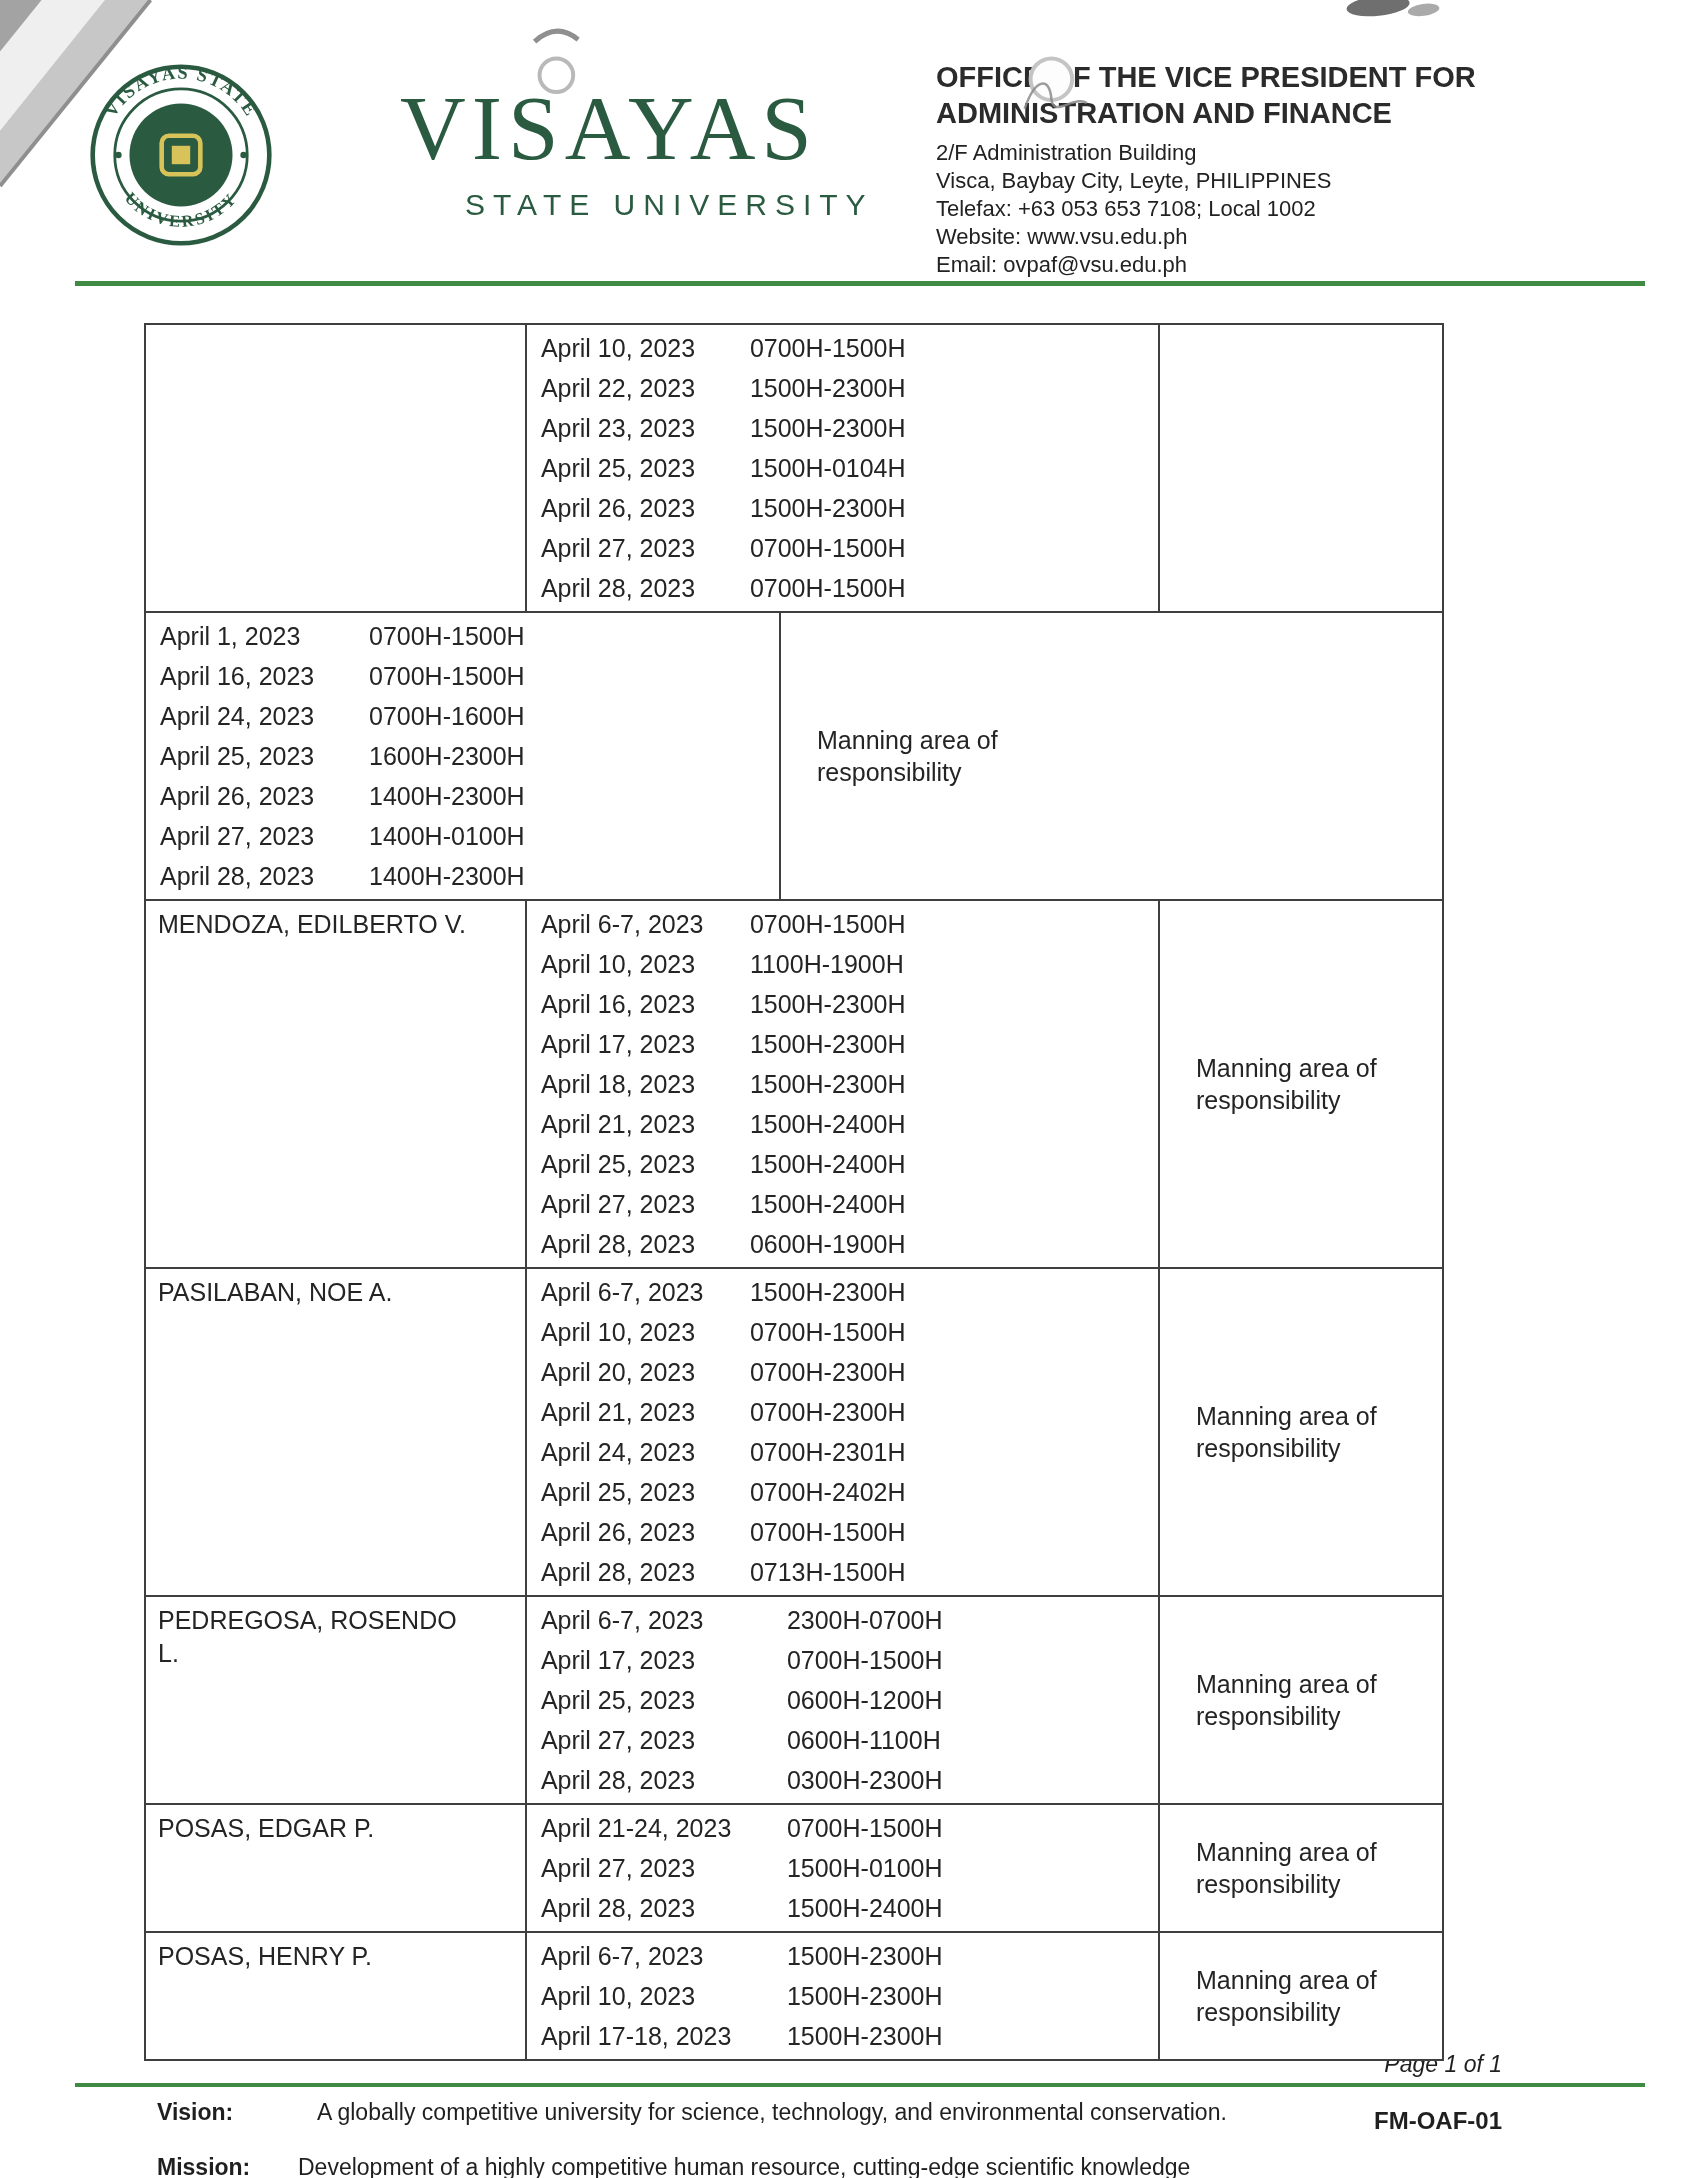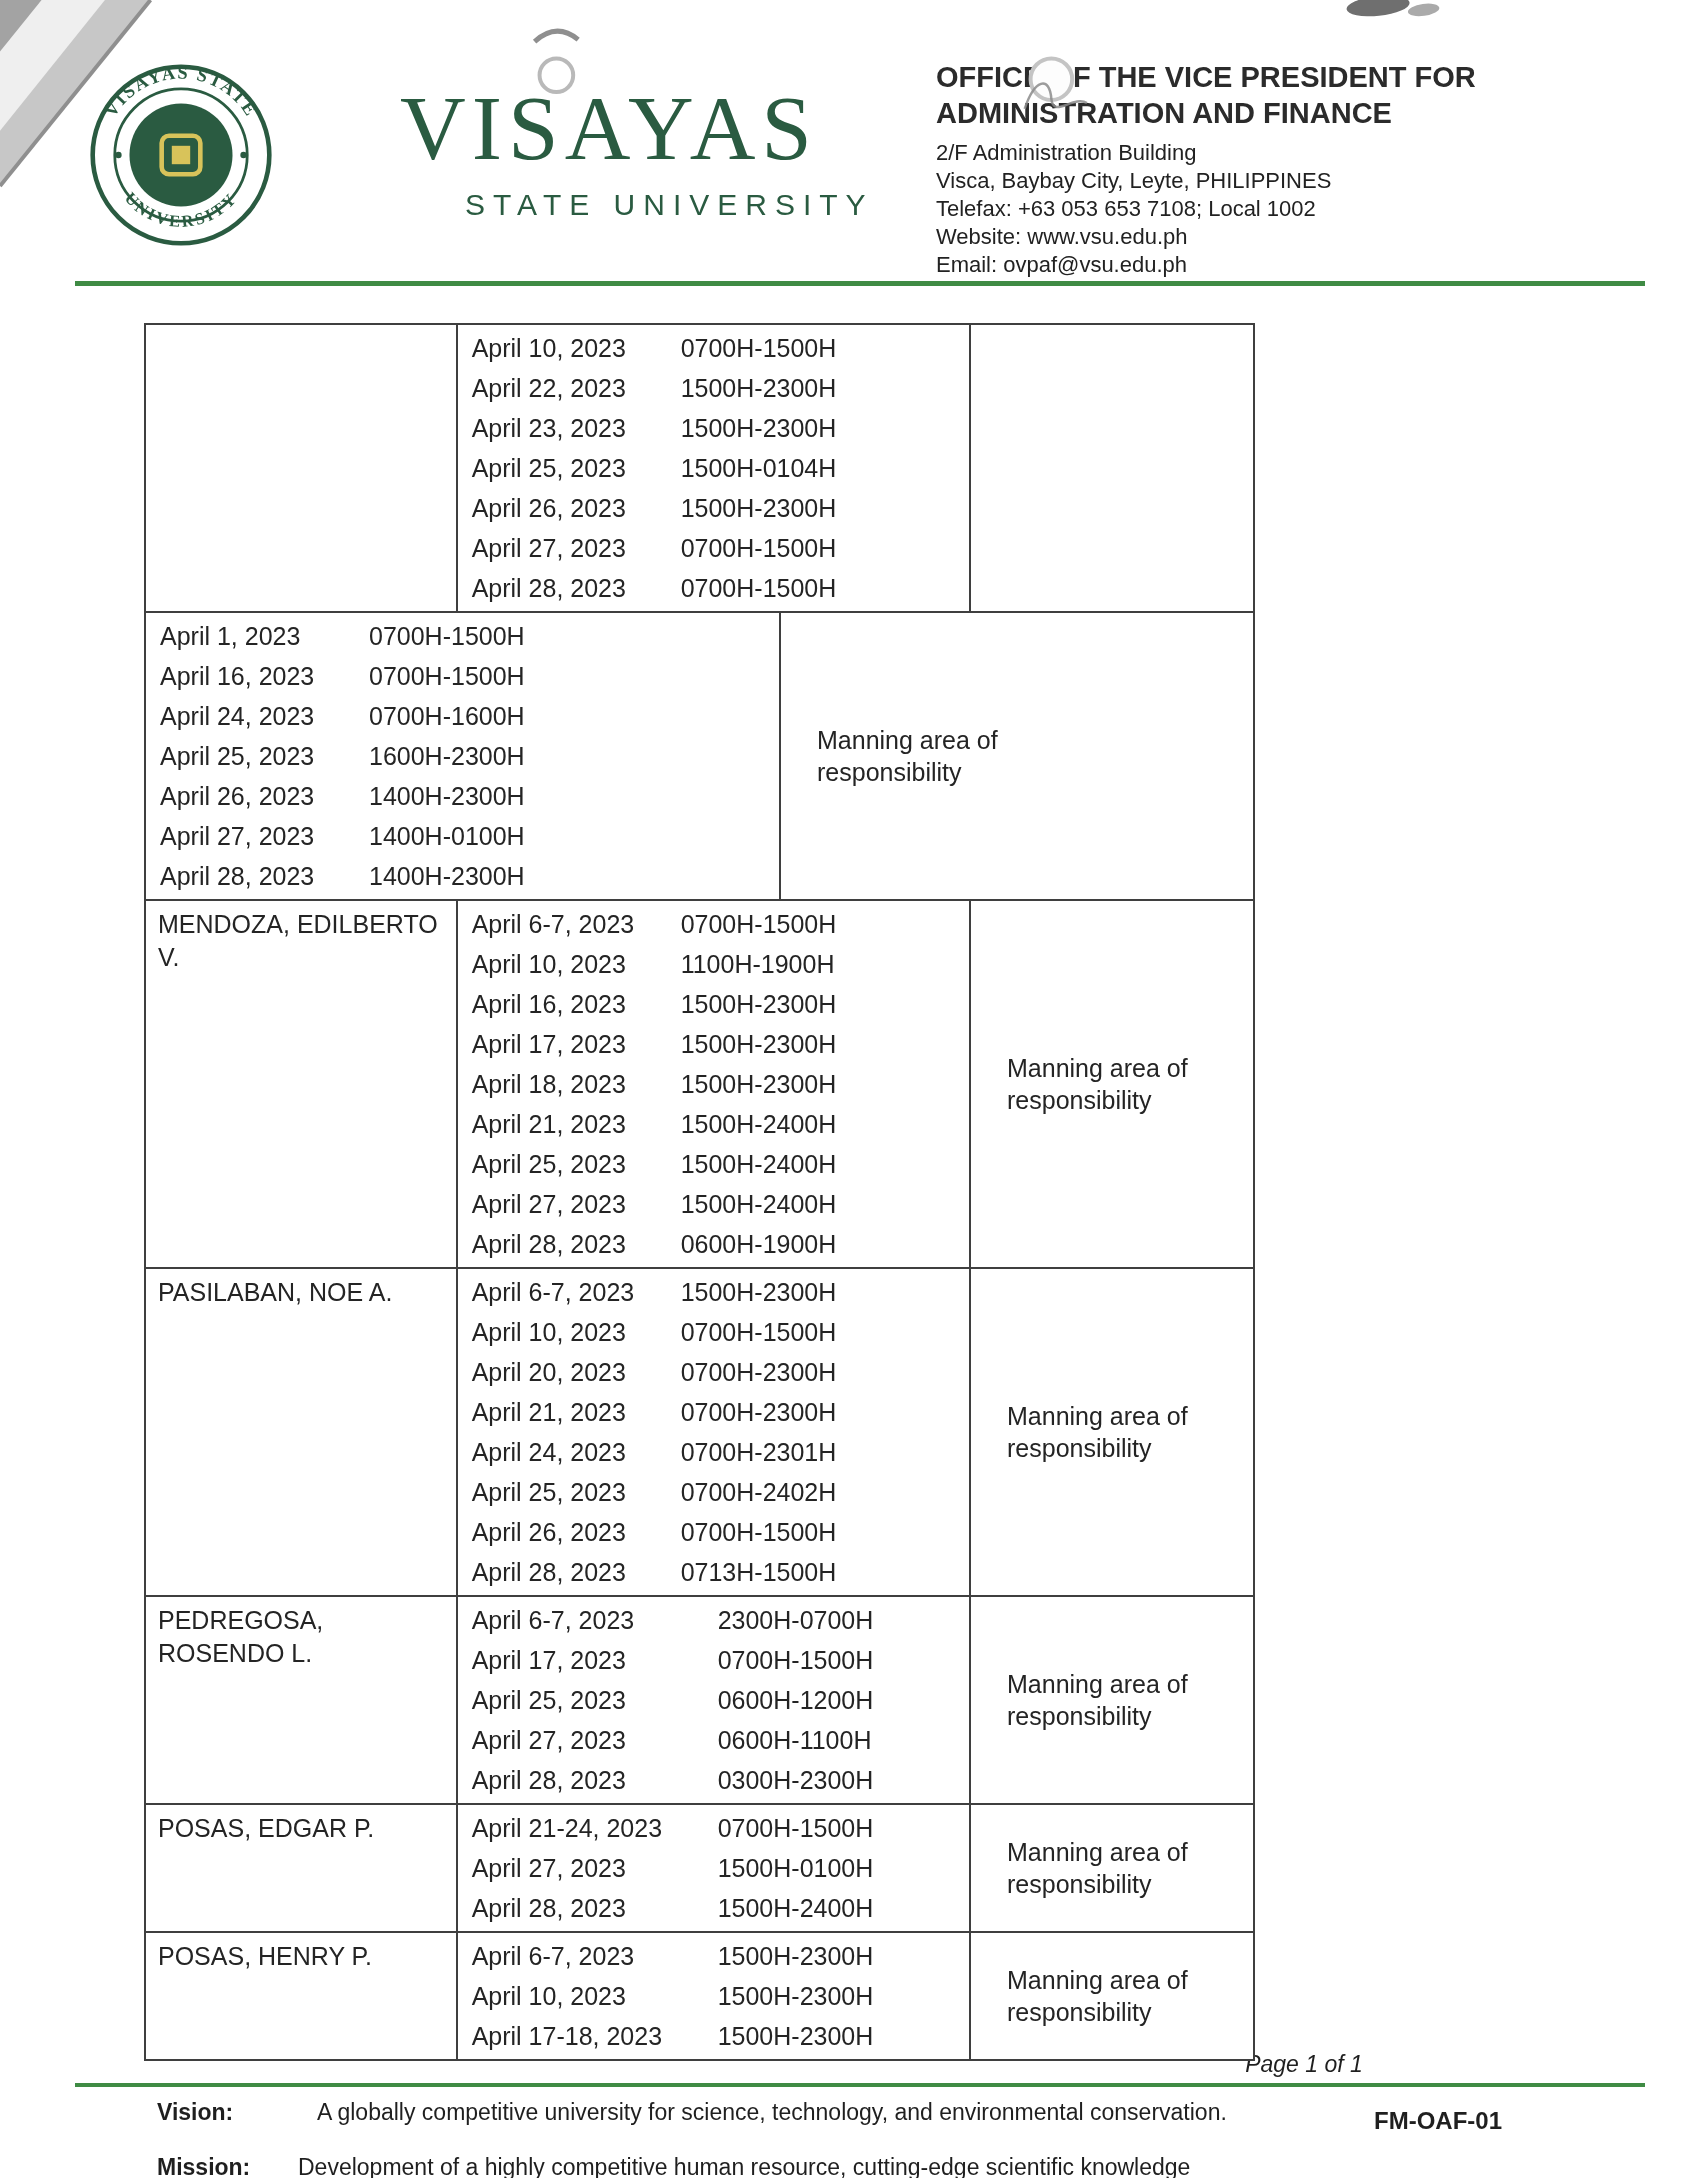--- a/index.html
+++ b/index.html
@@ -29,7 +29,7 @@
   .rule-top { position:absolute; left:75px; top:281px; width:1570px; height:5px; background:#3f8b44; }
   
   .tbl {
-    position:absolute; left:144px; top:323px; width:1111px;
+    position:absolute; left:144px; top:323px; width:1300px;
     border:2px solid #3f3f3f; z-index:1; background:#fff;
   }
   .block { display:flex; }

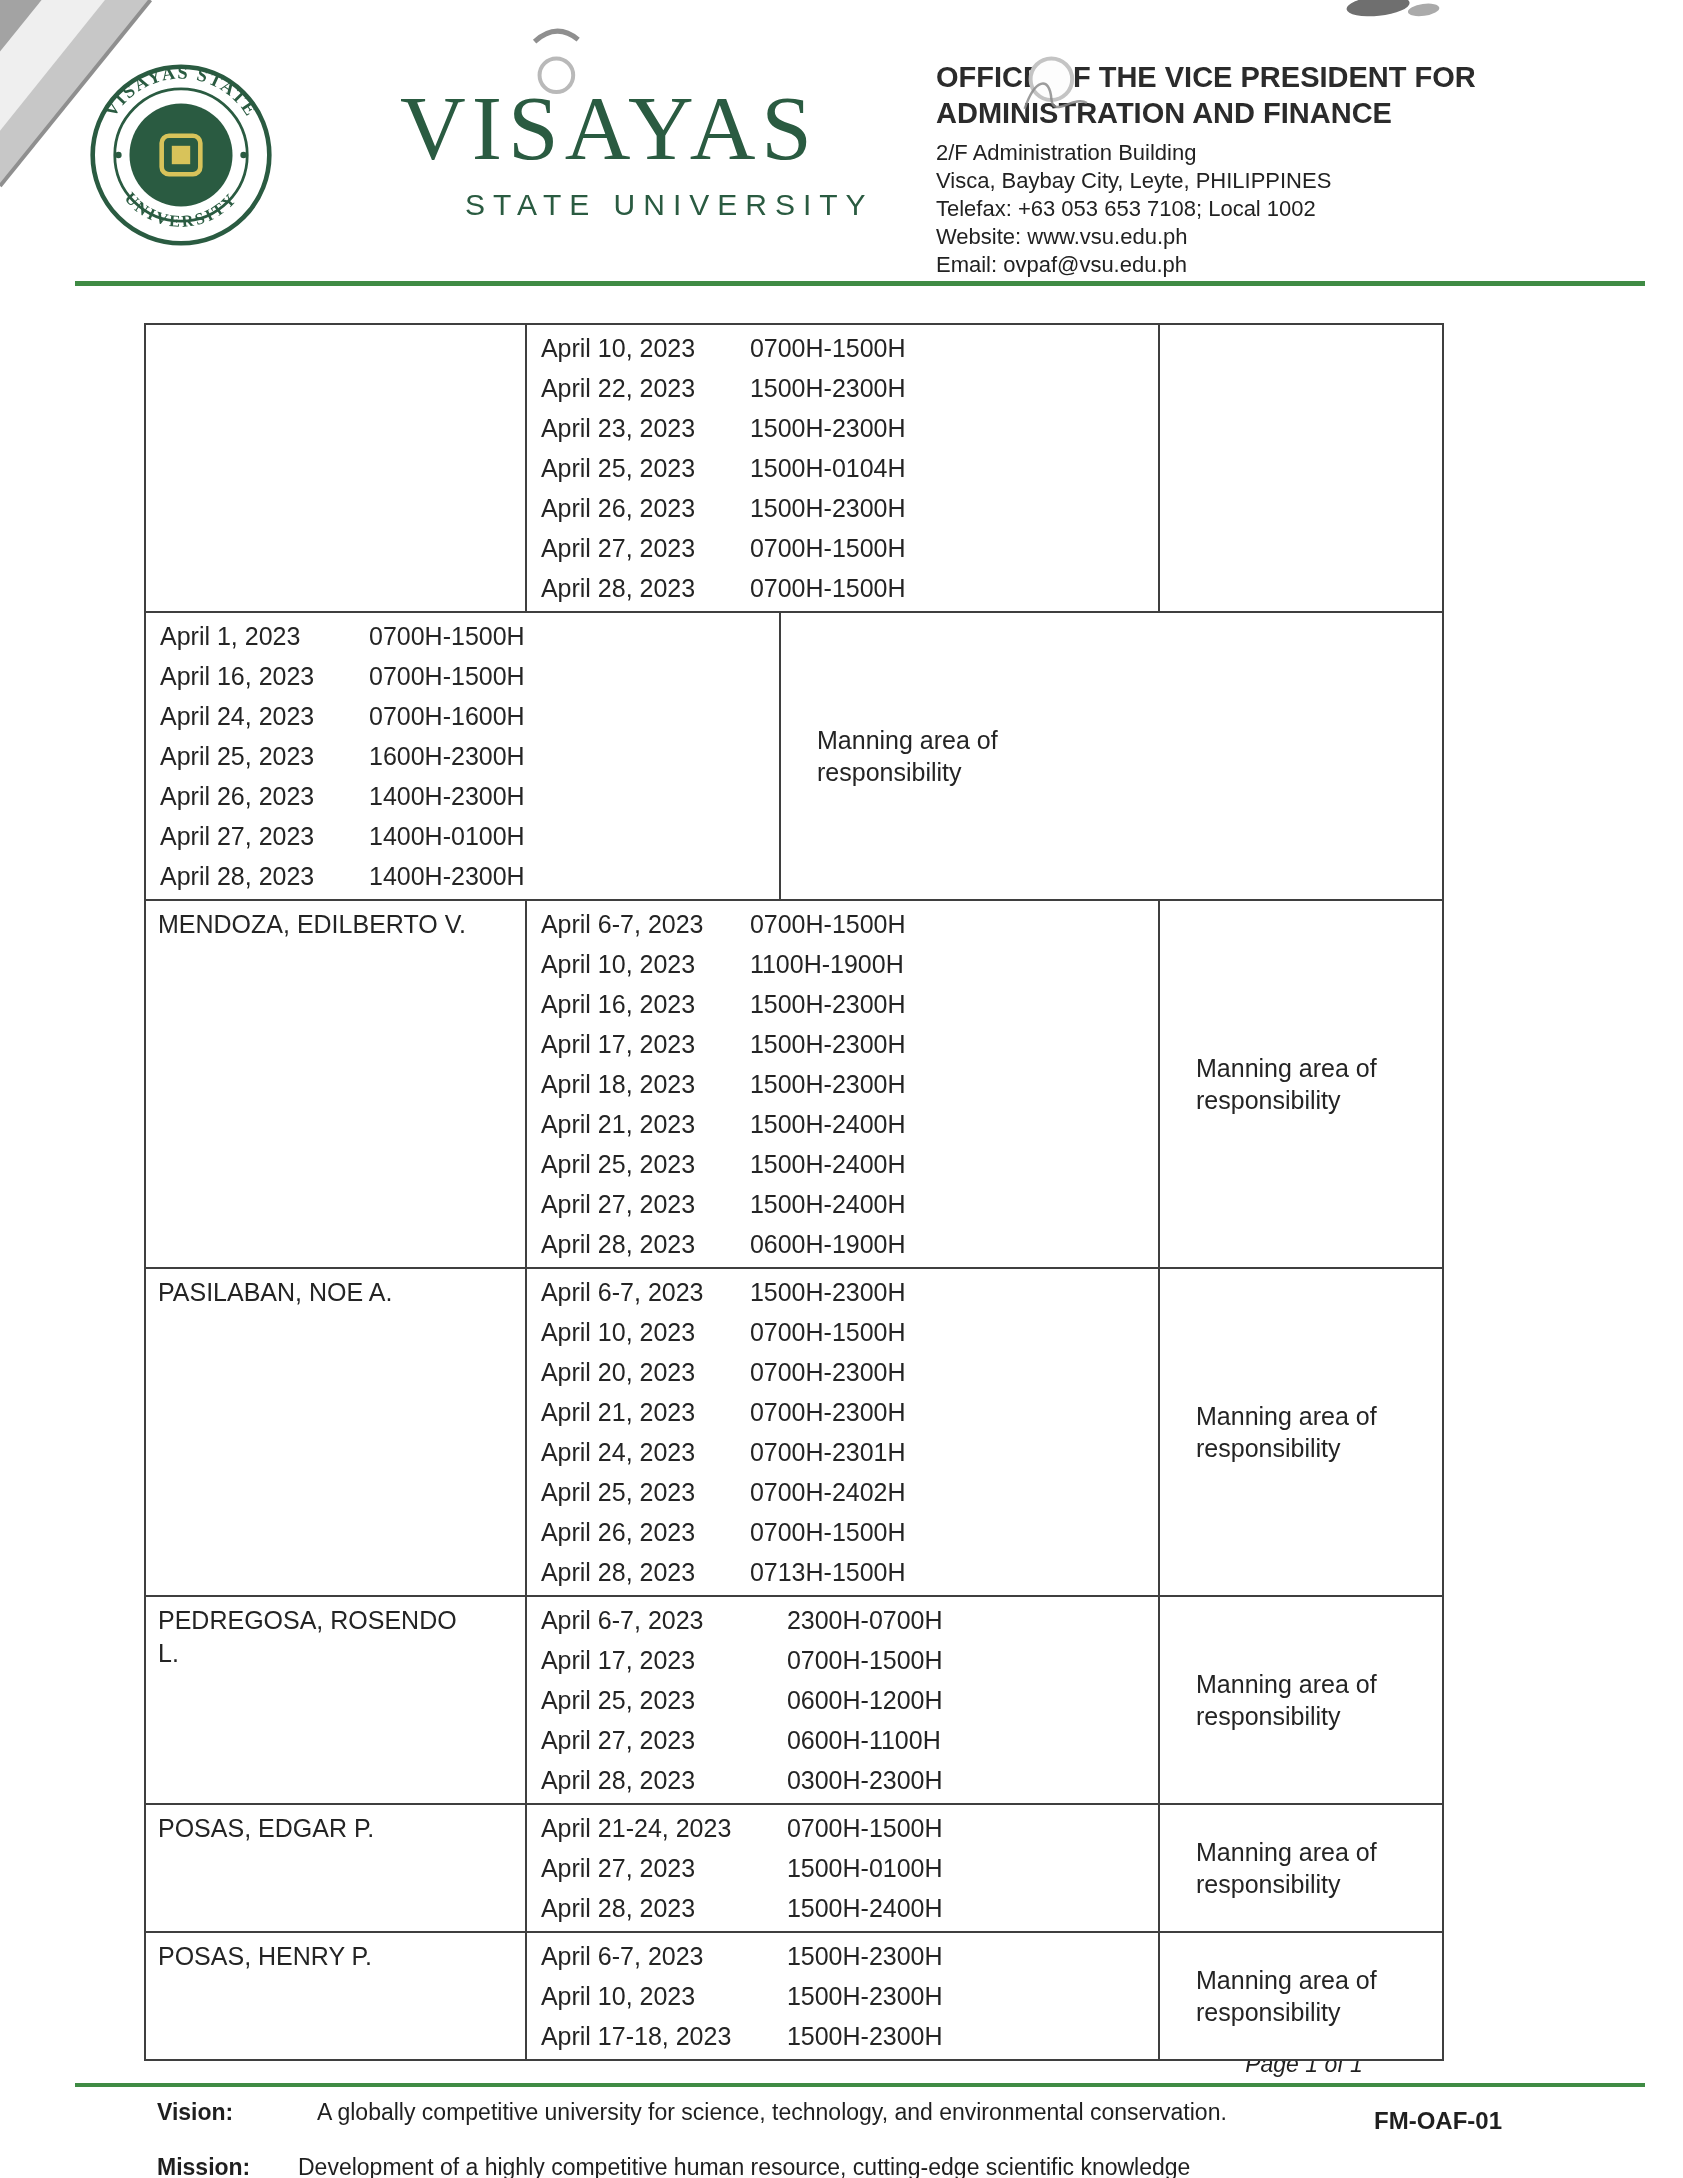--- a/index.html
+++ b/index.html
@@ -49,7 +49,7 @@
   
   .rule-bottom { position:absolute; left:75px; top:2083px; width:1570px; height:4px; background:#3f8b44; }
   .page-label {
-    position:absolute; left:1106px; top:2051px; width:396px; text-align:center;
+    position:absolute; left:1106px; top:2051px; width:396px; text-align:right;
     font-size:23px; font-style:italic; color:#1f1f1f;
   }
   .form-code {

